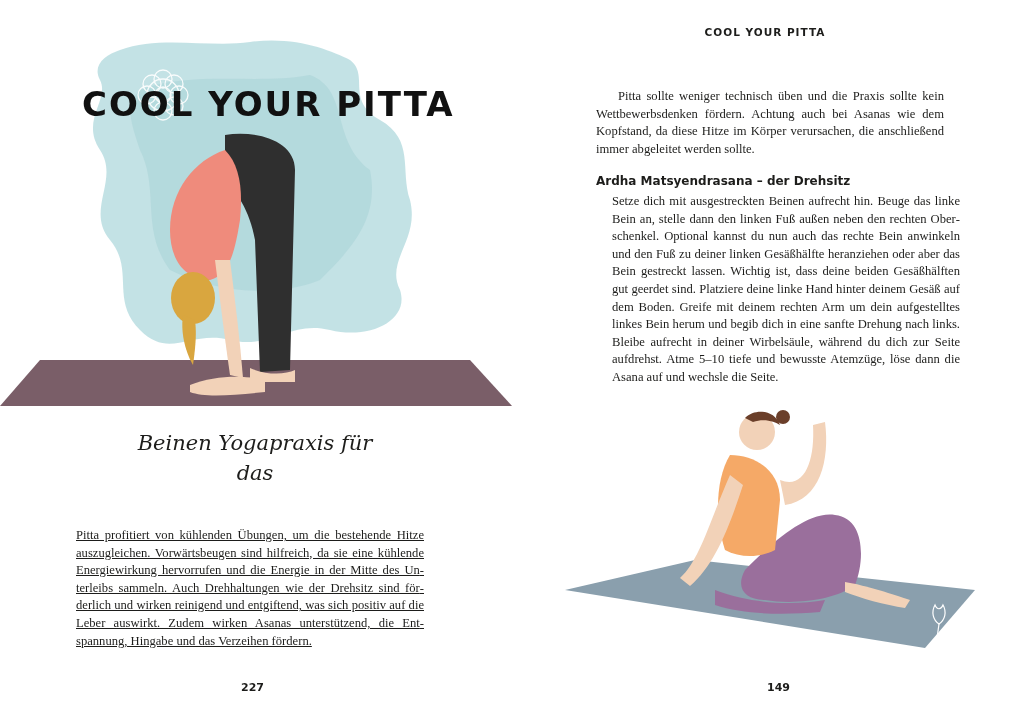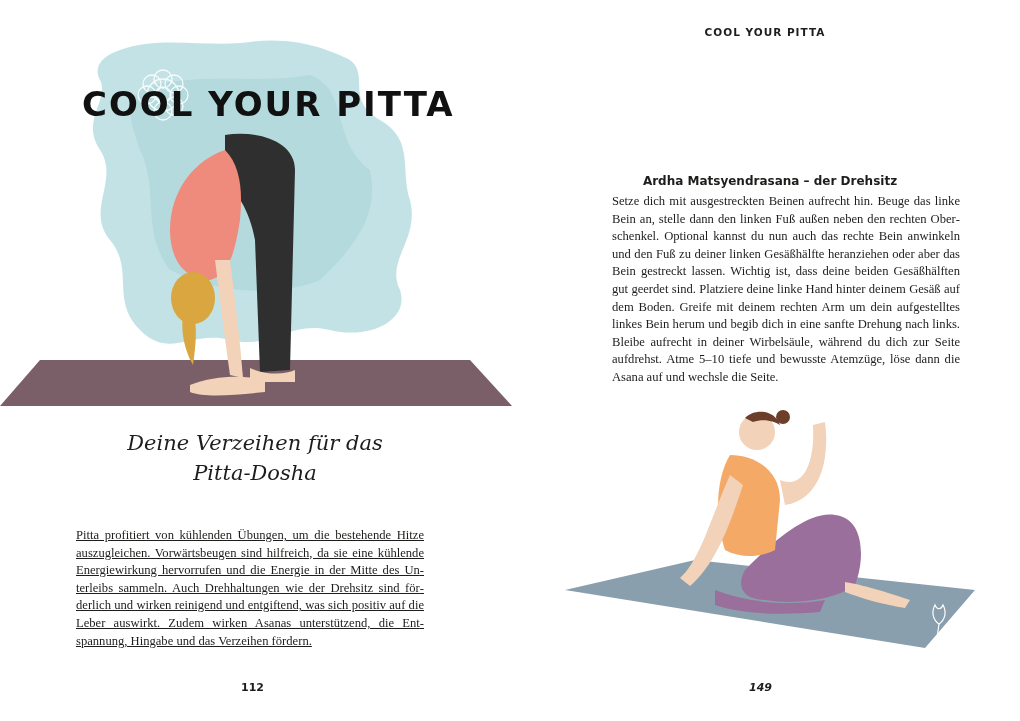--- a/index.html
+++ b/index.html
@@ -80,6 +80,7 @@
 <div class="page right">
   <div class="running-head">COOL YOUR PITTA</div>
 
+  <p class="body-text right-intro">Pitta sollte weniger technisch üben und die Praxis sollte kein Wettbewerbsdenken fördern. Achtung auch bei Asanas wie dem Kopfstand, da diese Hitze im Körper verursachen, die anschließend immer abgeleitet werden sollte.</p>
 
   <div class="subhead">Ardha Matsyendrasana – der Drehsitz</div>
 

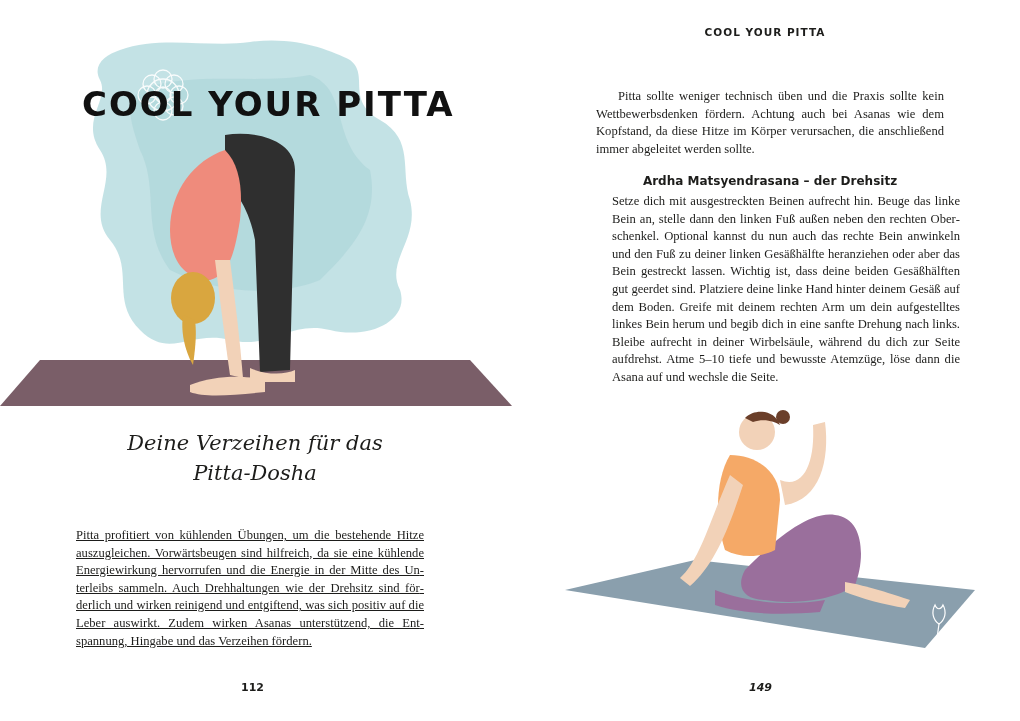--- a/index.html
+++ b/index.html
@@ -20,7 +20,7 @@
   .folio-right { left:239px;font-style:italic; }
   .running-head { position:absolute; top:26px; left:0; width:510px; text-align:center; font-family:"DejaVu Sans", sans-serif; font-weight:bold; font-size:10.5px; letter-spacing:1px; }
   .right-intro { position:absolute; left:86px; top:88px; width:348px; text-indent:22px; }
-  .subhead { position:absolute; left:86px; top:174px; width:348px; text-align:center; font-family:"DejaVu Sans", sans-serif; font-weight:bold; font-size:12px; }
+  .subhead { position:absolute; left:86px; top:174px; width:348px; text-align:left; font-family:"DejaVu Sans", sans-serif; font-weight:bold; font-size:12px; }
   .right-body { position:absolute; left:102px; top:193px; width:348px; }
   .figure-right { position:absolute; left:55px; top:400px; }
 </style>

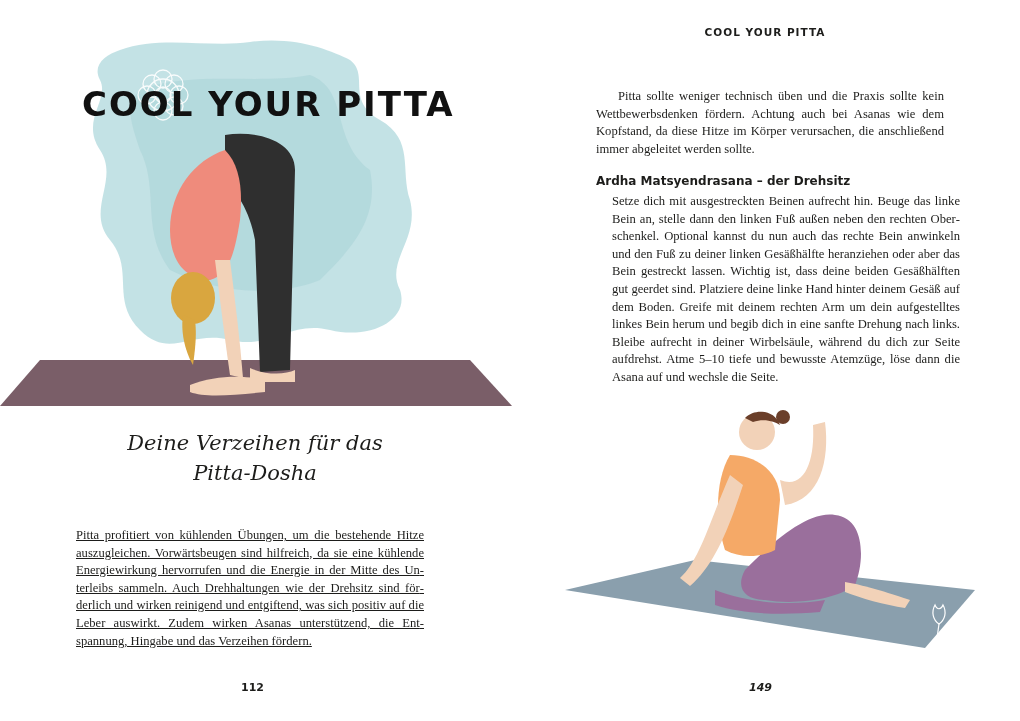--- a/index.html
+++ b/index.html
@@ -68,7 +68,7 @@
   </svg>
 
   <div class="script">
-    <div>Deine Verzeihen für das</div>
+    <div>Beinen Yogapraxis für das</div>
     <div>Pitta-Dosha</div>
   </div>
 

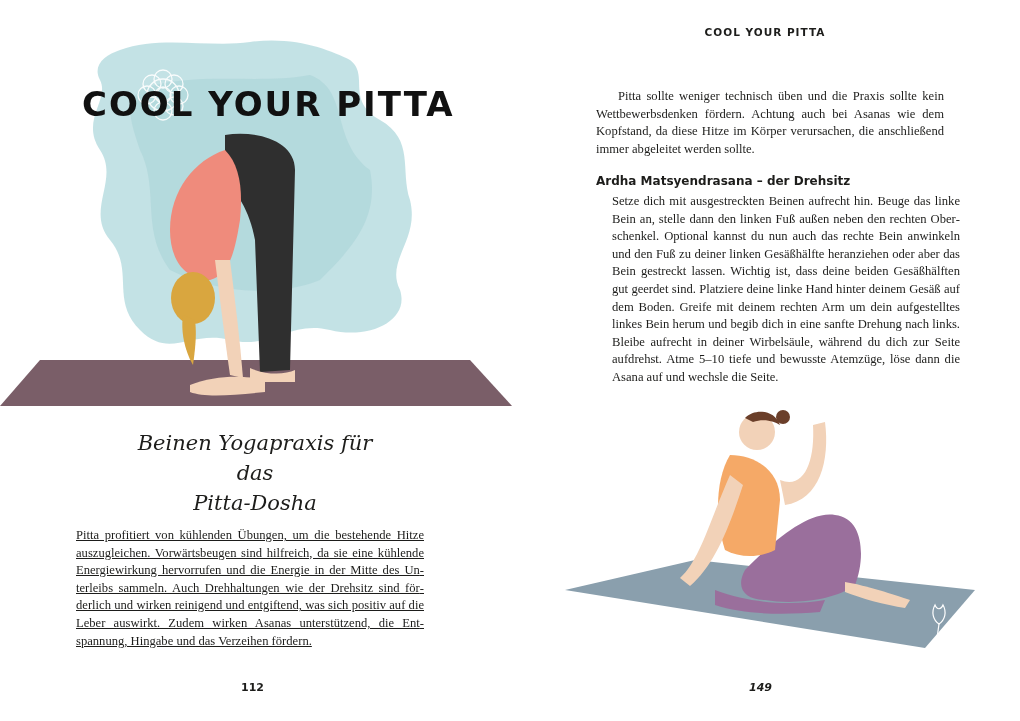--- a/index.html
+++ b/index.html
@@ -69,7 +69,6 @@
 
   <div class="script">
     <div>Beinen Yogapraxis für das</div>
-    <div>Pitta-Dosha</div>
   </div>
 
   <p class="body-text left-text">Pitta profitiert von kühlenden Übungen, um die bestehende Hitze auszugleichen. Vorwärtsbeugen sind hilfreich, da sie eine kühlende Energiewirkung hervorrufen und die Energie in der Mitte des Un­terleibs sammeln. Auch Drehhaltungen wie der Drehsitz sind för­derlich und wirken reinigend und entgiftend, was sich positiv auf die Leber auswirkt. Zudem wirken Asanas unterstützend, die Ent­spannung, Hingabe und das Verzeihen fördern.</p>

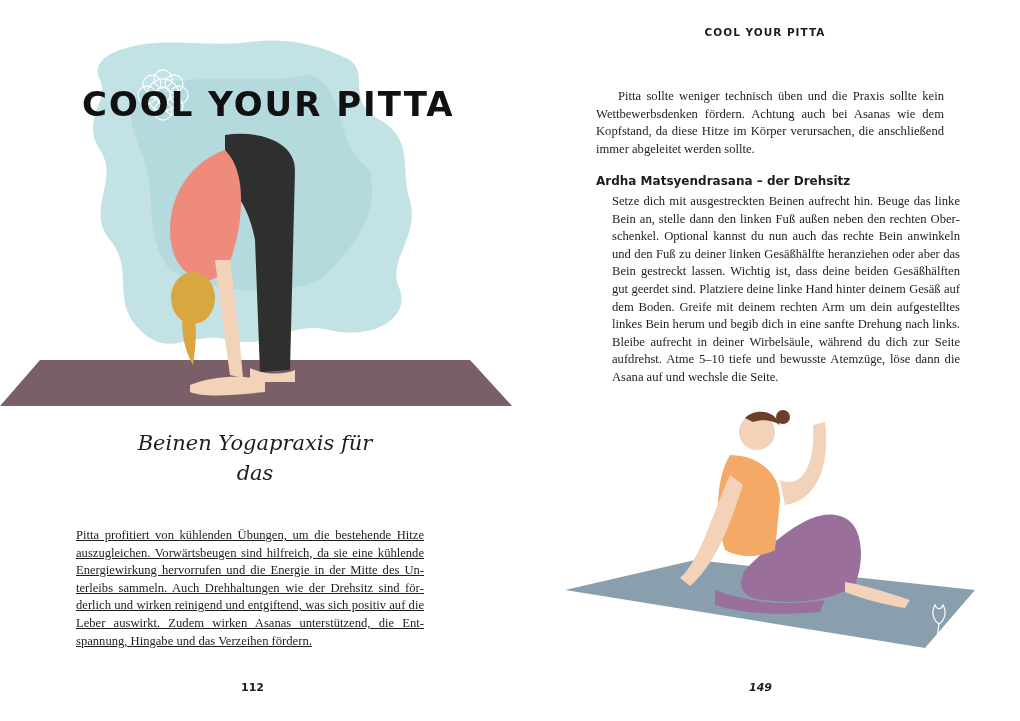--- a/index.html
+++ b/index.html
@@ -73,7 +73,7 @@
 
   <p class="body-text left-text">Pitta profitiert von kühlenden Übungen, um die bestehende Hitze auszugleichen. Vorwärtsbeugen sind hilfreich, da sie eine kühlende Energiewirkung hervorrufen und die Energie in der Mitte des Un­terleibs sammeln. Auch Drehhaltungen wie der Drehsitz sind för­derlich und wirken reinigend und entgiftend, was sich positiv auf die Leber auswirkt. Zudem wirken Asanas unterstützend, die Ent­spannung, Hingabe und das Verzeihen fördern.</p>
 
-  <div class="folio folio-left">112</div>
+  <div class="folio folio-left">227</div>
 </div>
 
 <div class="page right">

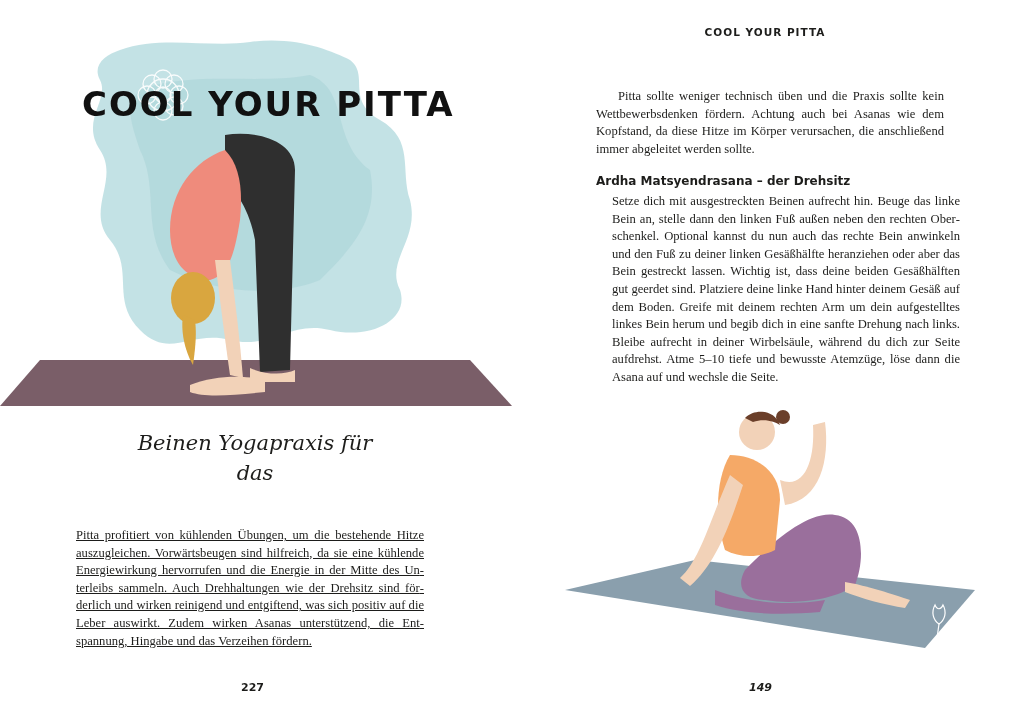--- a/index.html
+++ b/index.html
@@ -17,7 +17,7 @@
   .left-text { position:absolute; left:76px; top:527px; width:348px;text-decoration:underline; }
   .folio { position:absolute; top:681px; font-family:"DejaVu Sans", sans-serif; font-weight:bold; font-size:11px; }
   .folio-left { left:241px; }
-  .folio-right { left:239px;font-style:italic; }
+  .folio-right { left:257px; }
   .running-head { position:absolute; top:26px; left:0; width:510px; text-align:center; font-family:"DejaVu Sans", sans-serif; font-weight:bold; font-size:10.5px; letter-spacing:1px; }
   .right-intro { position:absolute; left:86px; top:88px; width:348px; text-indent:22px; }
   .subhead { position:absolute; left:86px; top:174px; width:348px; text-align:left; font-family:"DejaVu Sans", sans-serif; font-weight:bold; font-size:12px; }

